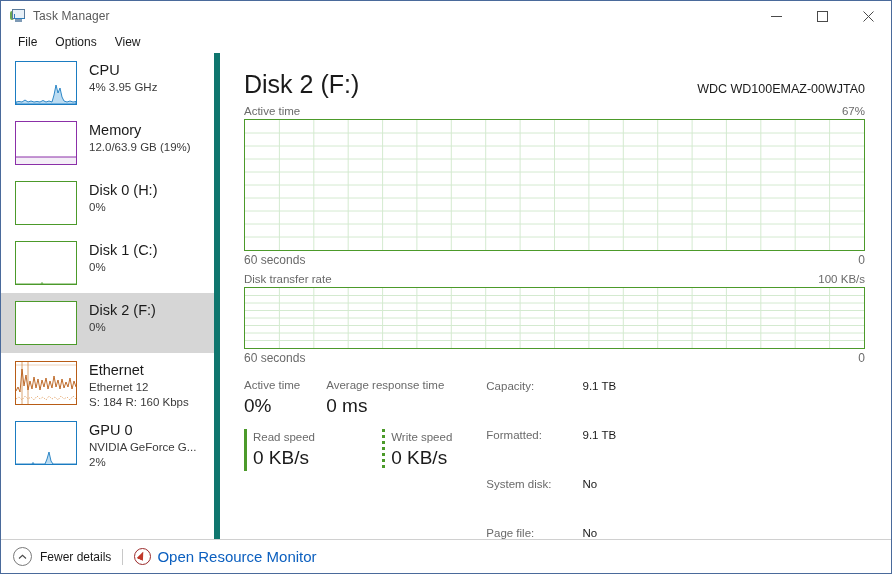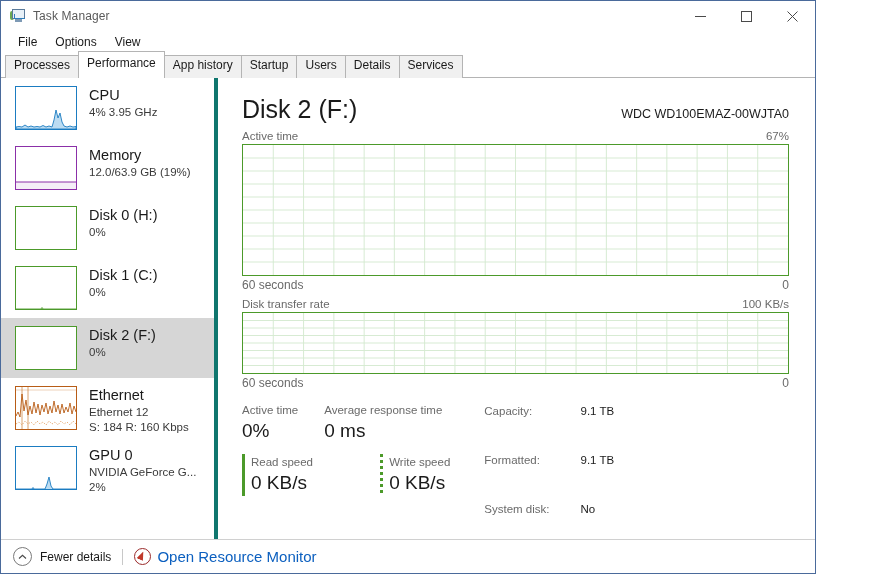--- a/index.html
+++ b/index.html
@@ -12,7 +12,7 @@
   }
   .window {
     position: relative;
-    width: 816px; height: 574px;
+    width: 892px; height: 574px;
     background: #ffffff;
     border: 1px solid #4a6a9b;
     box-sizing: border-box;

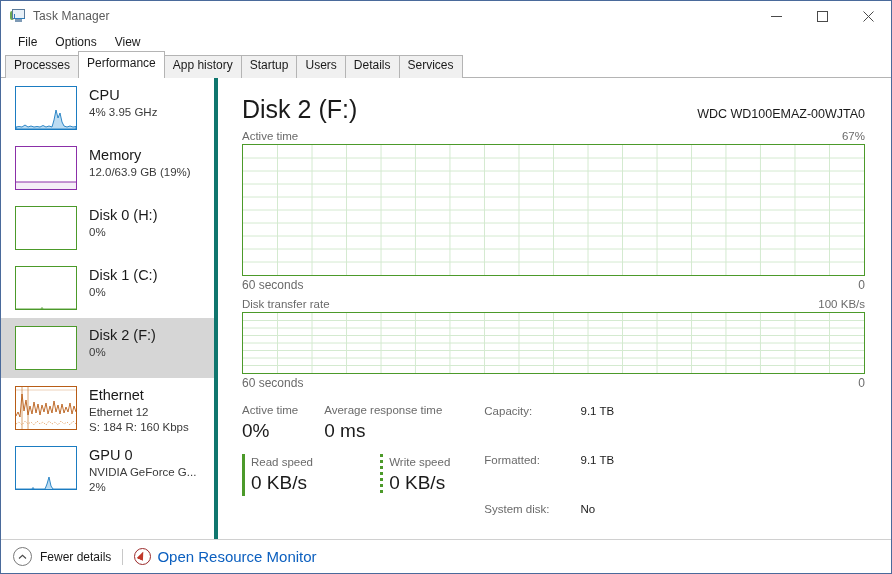--- a/index.html
+++ b/index.html
@@ -390,18 +390,6 @@
     <div class="menu-item">View</div>
   </div>
 
-  <div class="tabstrip">
-    <div class="tabline"></div>
-    <div class="tabs">
-      <div class="tab">Processes</div>
-      <div class="tab active">Performance</div>
-      <div class="tab">App history</div>
-      <div class="tab">Startup</div>
-      <div class="tab">Users</div>
-      <div class="tab">Details</div>
-      <div class="tab">Services</div>
-    </div>
-  </div>
 
   <div class="content">
 

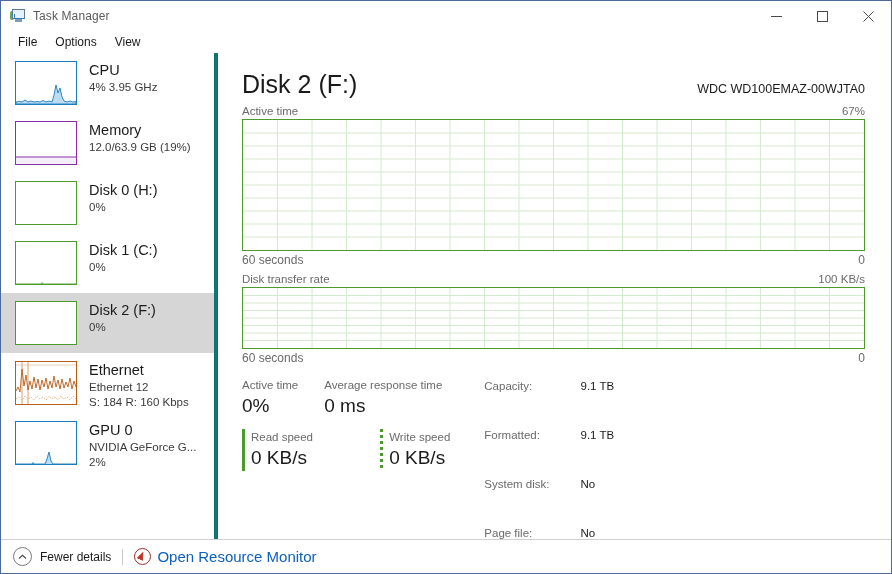--- a/index.html
+++ b/index.html
@@ -142,7 +142,7 @@
   .sidebar {
     width: 213px;
     flex: none;
-    border-right: 4px solid #0f766e;
+    border-right: 6px solid #0f766e;
     background: #ffffff;
     position: relative;
     overflow: hidden;

